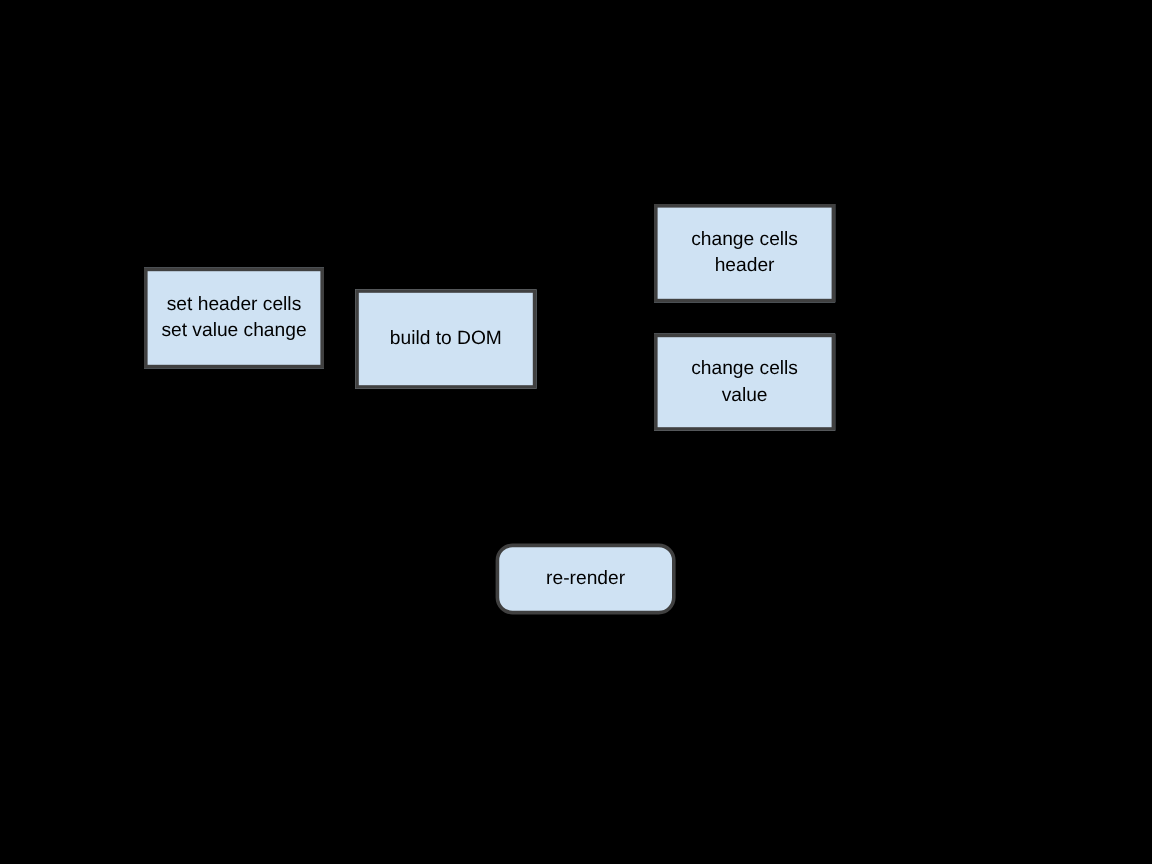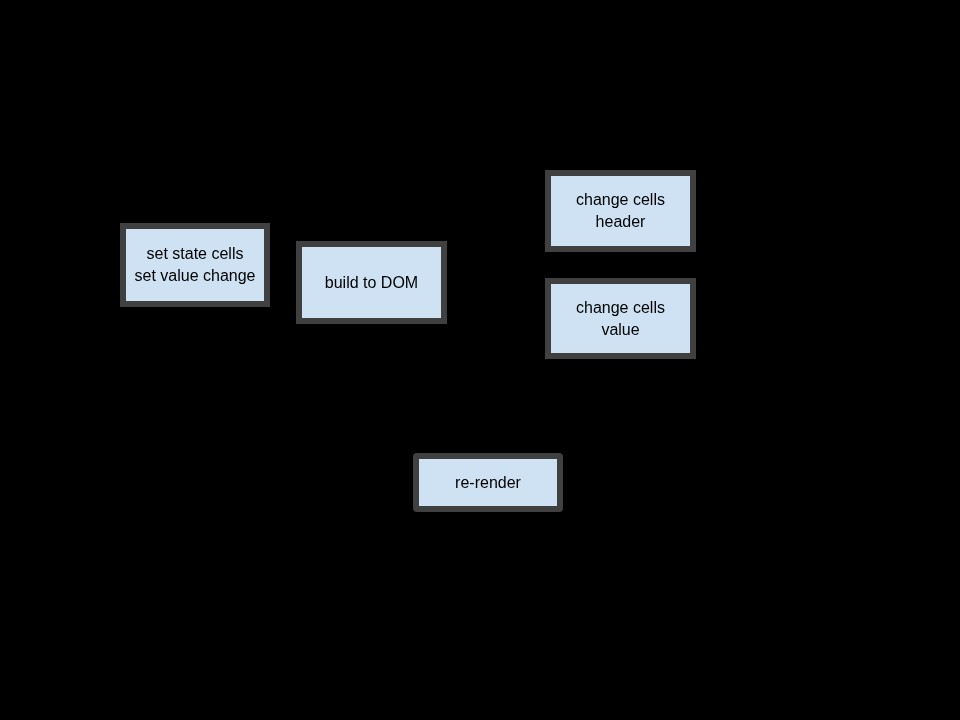--- a/index.html
+++ b/index.html
@@ -22,7 +22,7 @@
   .node {
     position: absolute;
     background: #cfe2f3;
-    border: 6px solid #404040;
+    border: 3px solid #404040;
     box-sizing: border-box;
     display: flex;
     flex-direction: column;

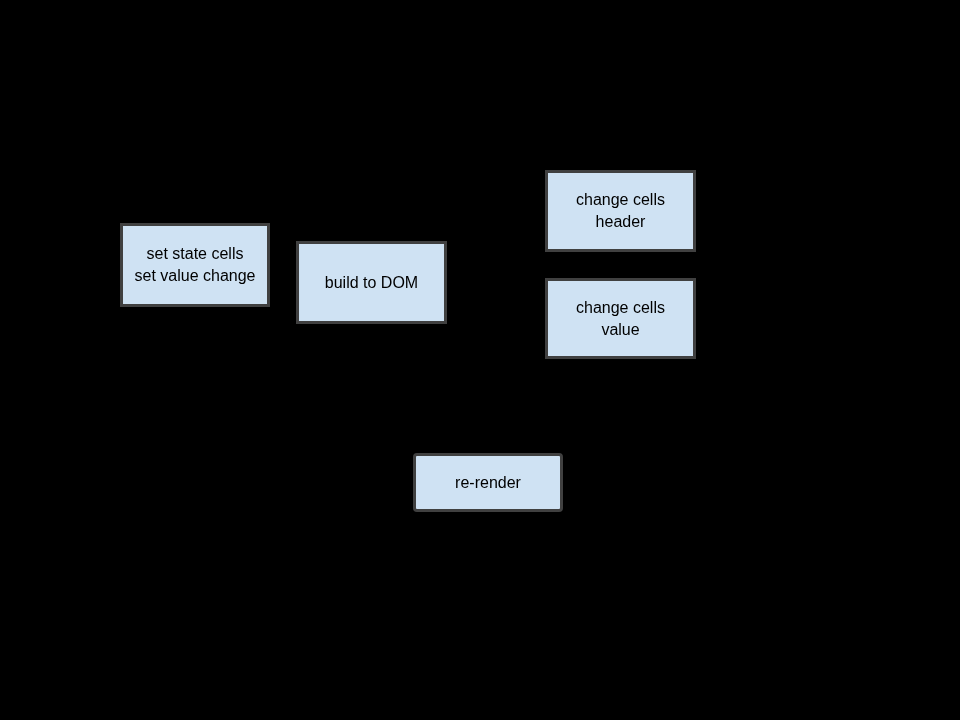--- a/index.html
+++ b/index.html
@@ -51,7 +51,7 @@
 <div class="stage">
 
   <div class="node" id="node-set-cells">
-    <div class="line">set state cells</div>
+    <div class="line">set header cells</div>
     <div class="line">set value change</div>
   </div>
 

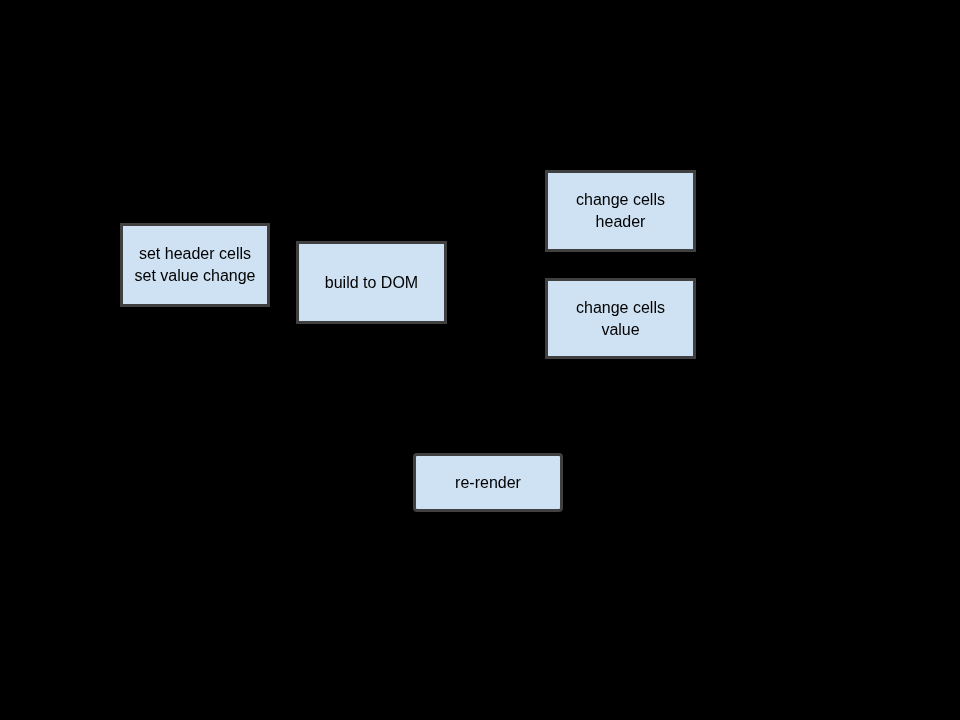--- a/index.html
+++ b/index.html
@@ -34,7 +34,7 @@
     line-height: 22px;
   }
   .node--rounded {
-    border-radius: 4px;
+    border-radius: 14px;
   }
   .node .line {
     white-space: nowrap;

